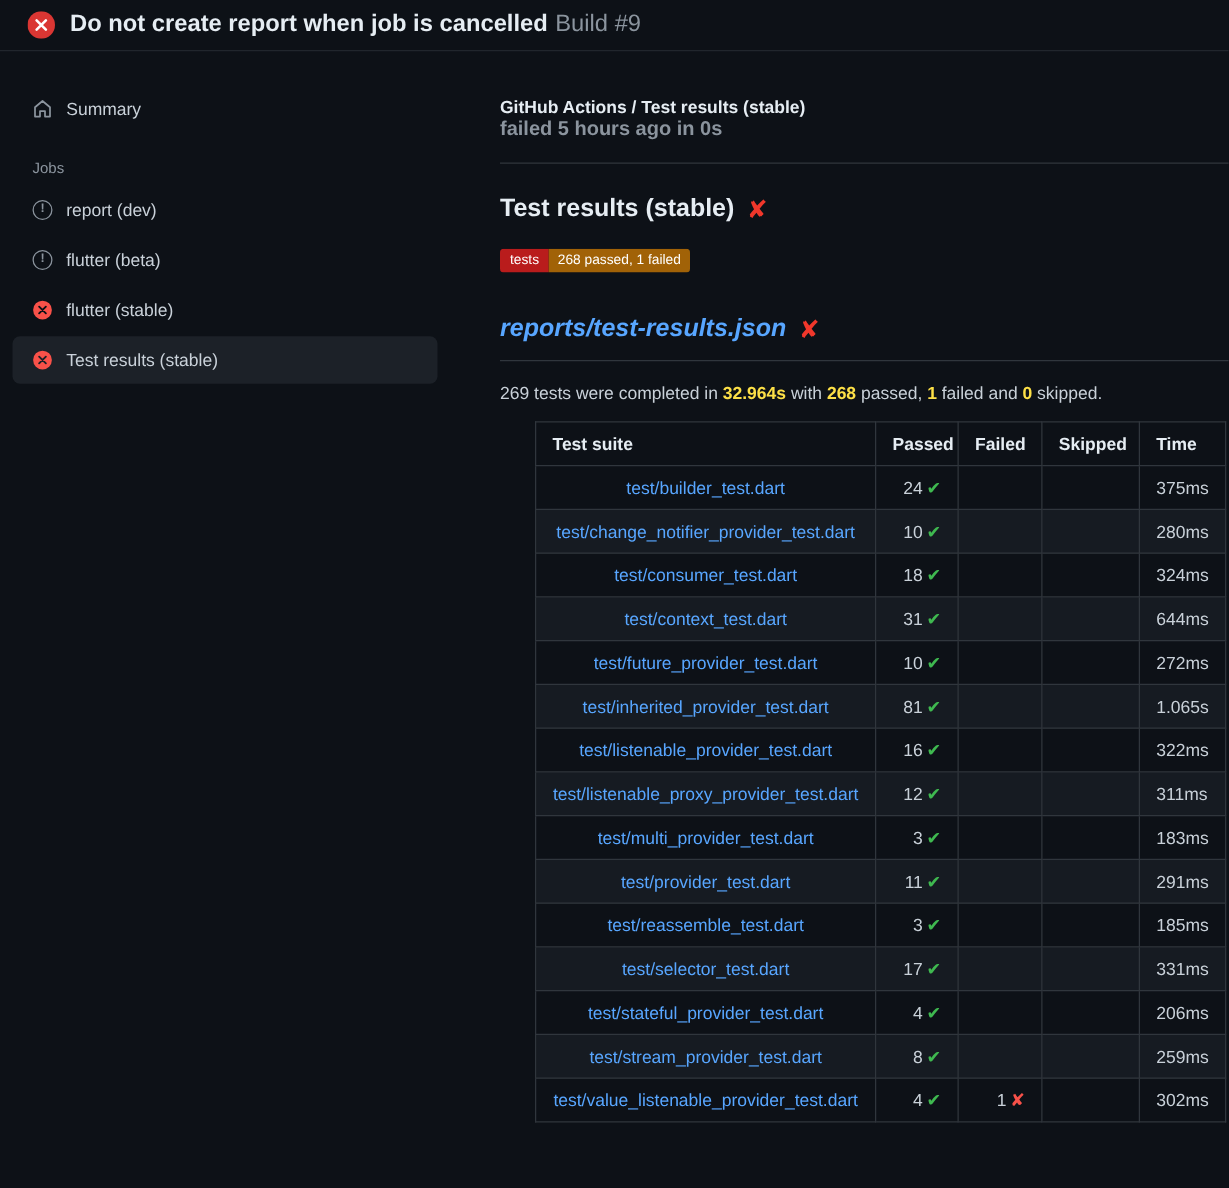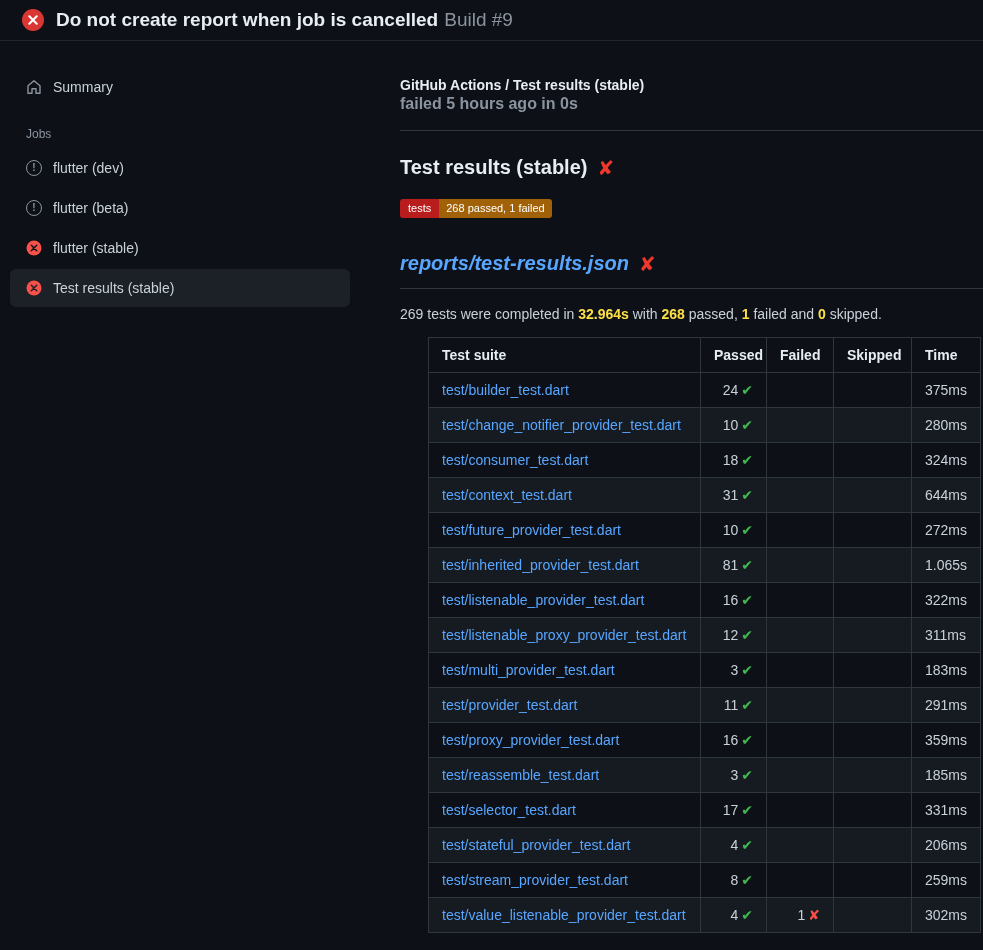--- a/index.html
+++ b/index.html
@@ -100,7 +100,7 @@
 
     <div class="side-item job-item">
       <span class="neutral-circle"></span>
-      <span class="lbl">flutter (dev)</span>
+      <span class="lbl">report (dev)</span>
     </div>
 
     <div class="side-item job-item">

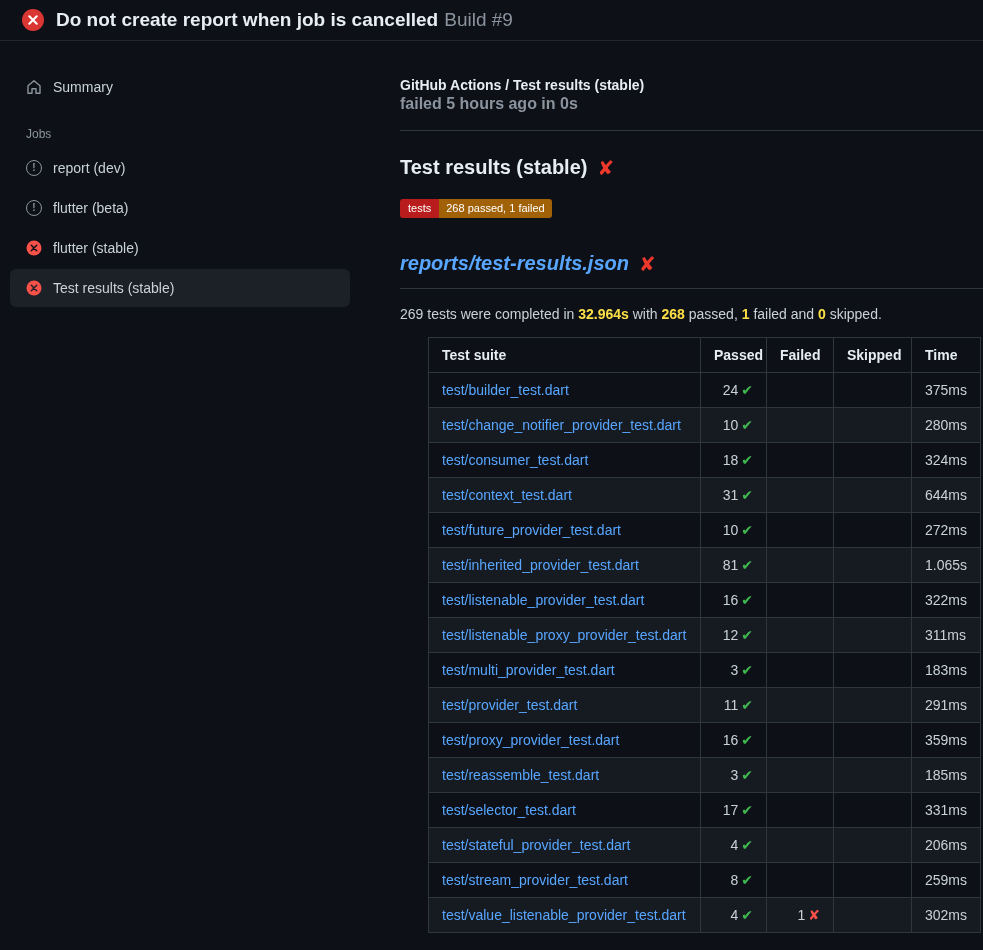--- a/index.html
+++ b/index.html
@@ -61,7 +61,7 @@
     line-height:20px; }
   .results th { text-align:left; font-weight:700; color:#e6edf3; }
   .results tbody tr:nth-child(even) { background:#161b22; }
-  .col-suite { width:272px; }
+  .col-suite { width:272px;text-align:center; }
   .col-passed { width:66px; }
   .col-failed { width:67px; }
   .col-skipped { width:78px; }

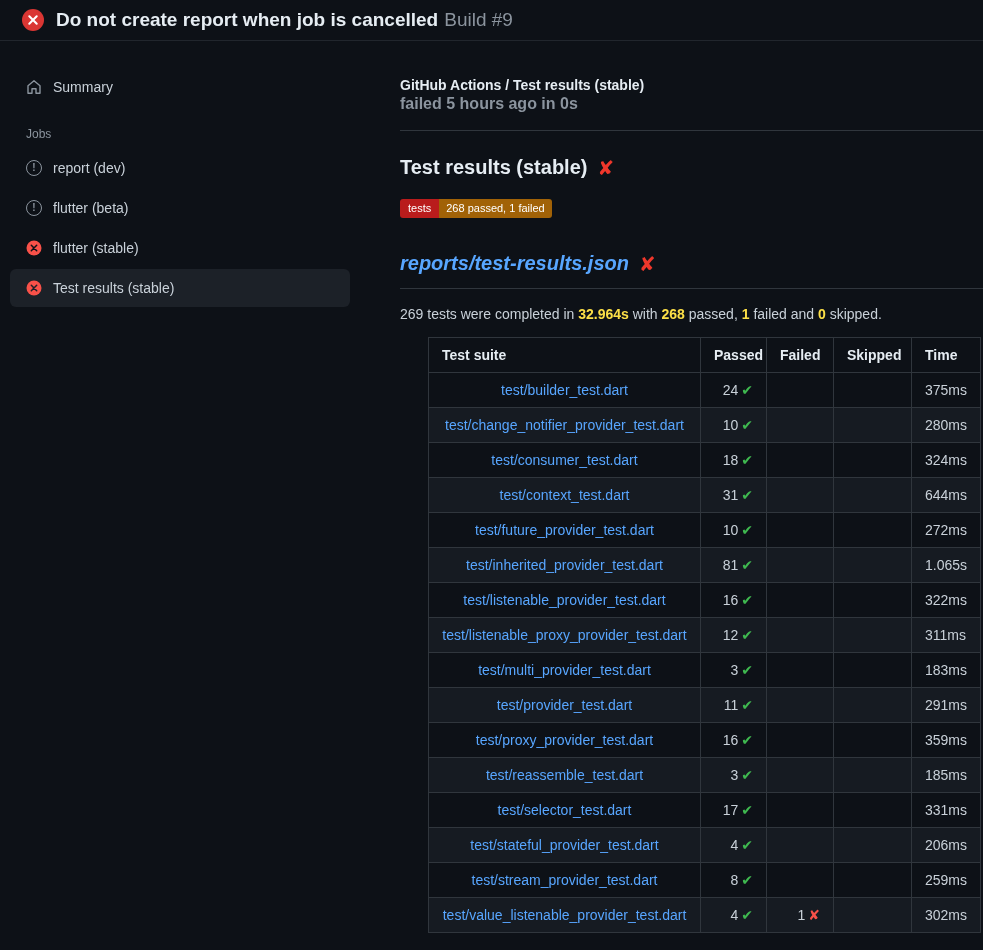--- a/index.html
+++ b/index.html
@@ -233,13 +233,6 @@
             <td class="col-time">291ms</td>
           </tr>
           <tr>
-            <td class="col-suite"><a class="suite-link" href="#">test/proxy_provider_test.dart</a></td>
-            <td class="col-passed cell-num"><span>16</span><span class="check-mark">✔</span></td>
-            <td class="col-failed cell-num"></td>
-            <td class="col-skipped"></td>
-            <td class="col-time">359ms</td>
-          </tr>
-          <tr>
             <td class="col-suite"><a class="suite-link" href="#">test/reassemble_test.dart</a></td>
             <td class="col-passed cell-num"><span>3</span><span class="check-mark">✔</span></td>
             <td class="col-failed cell-num"></td>

